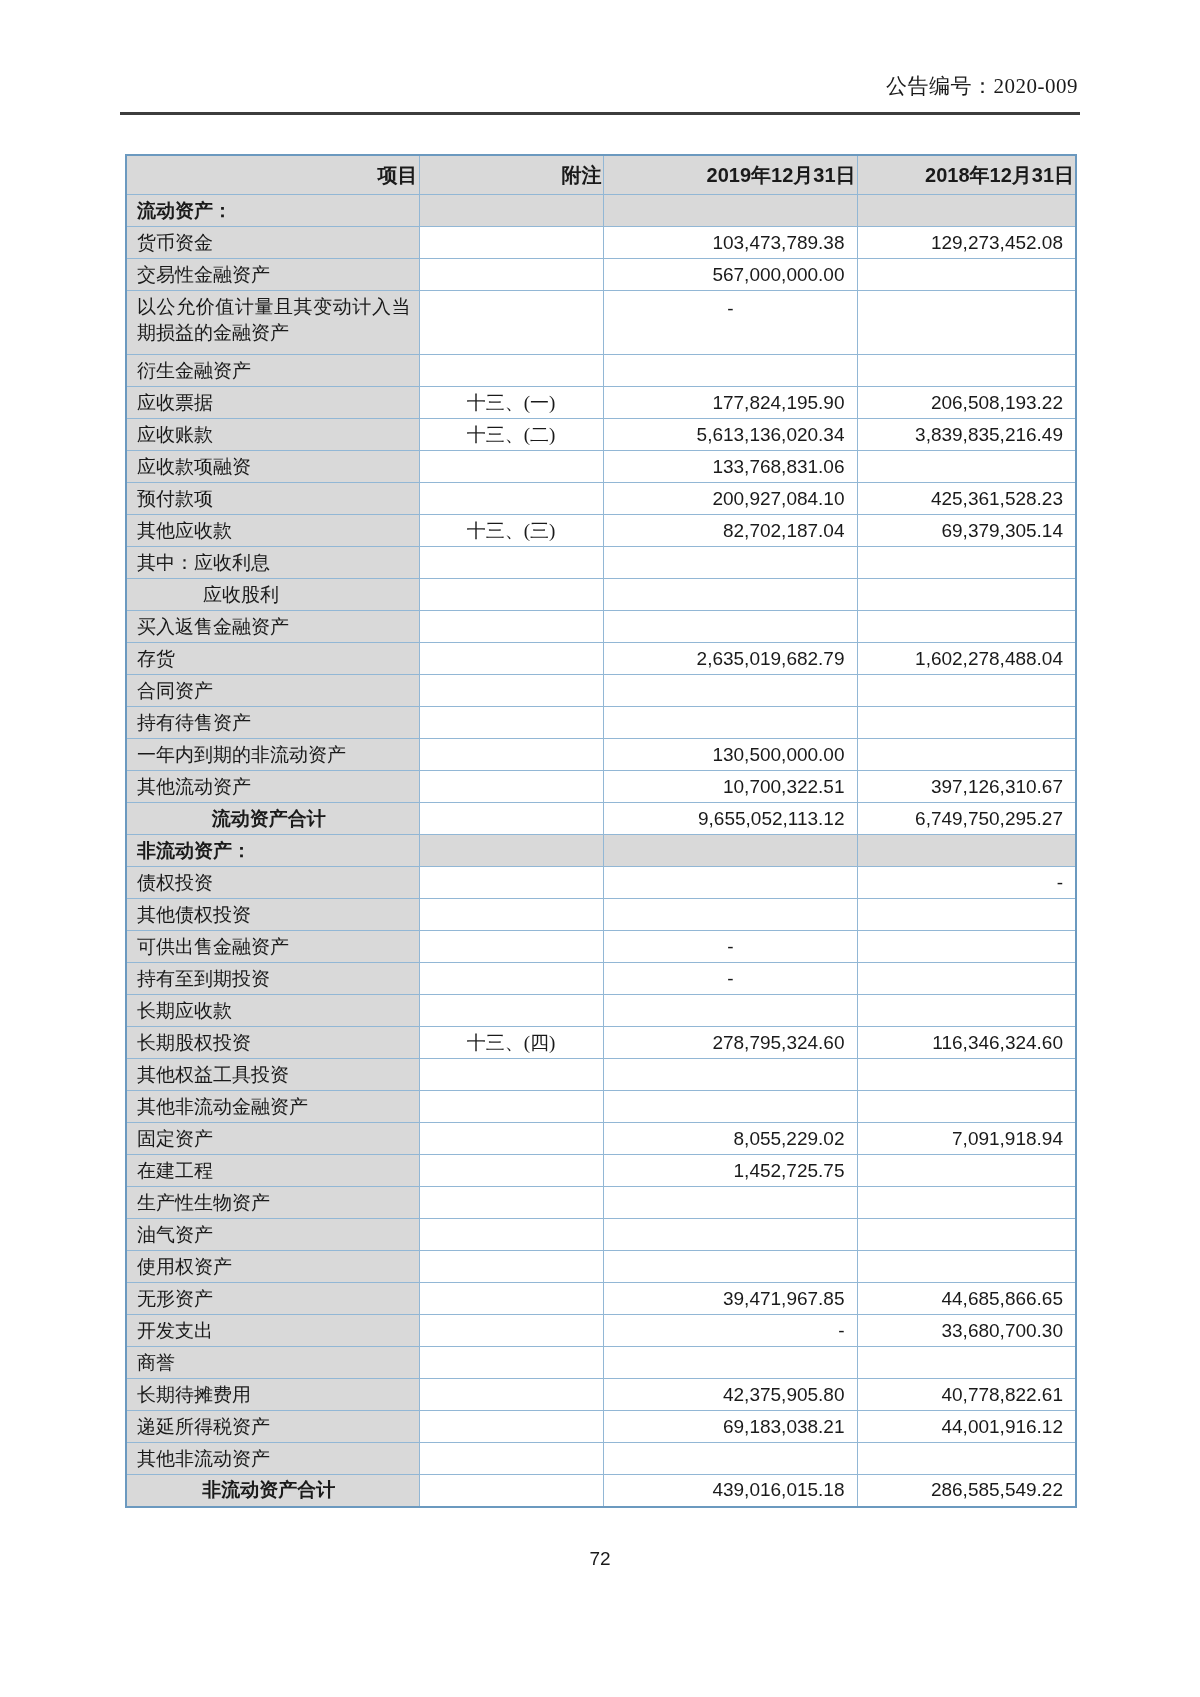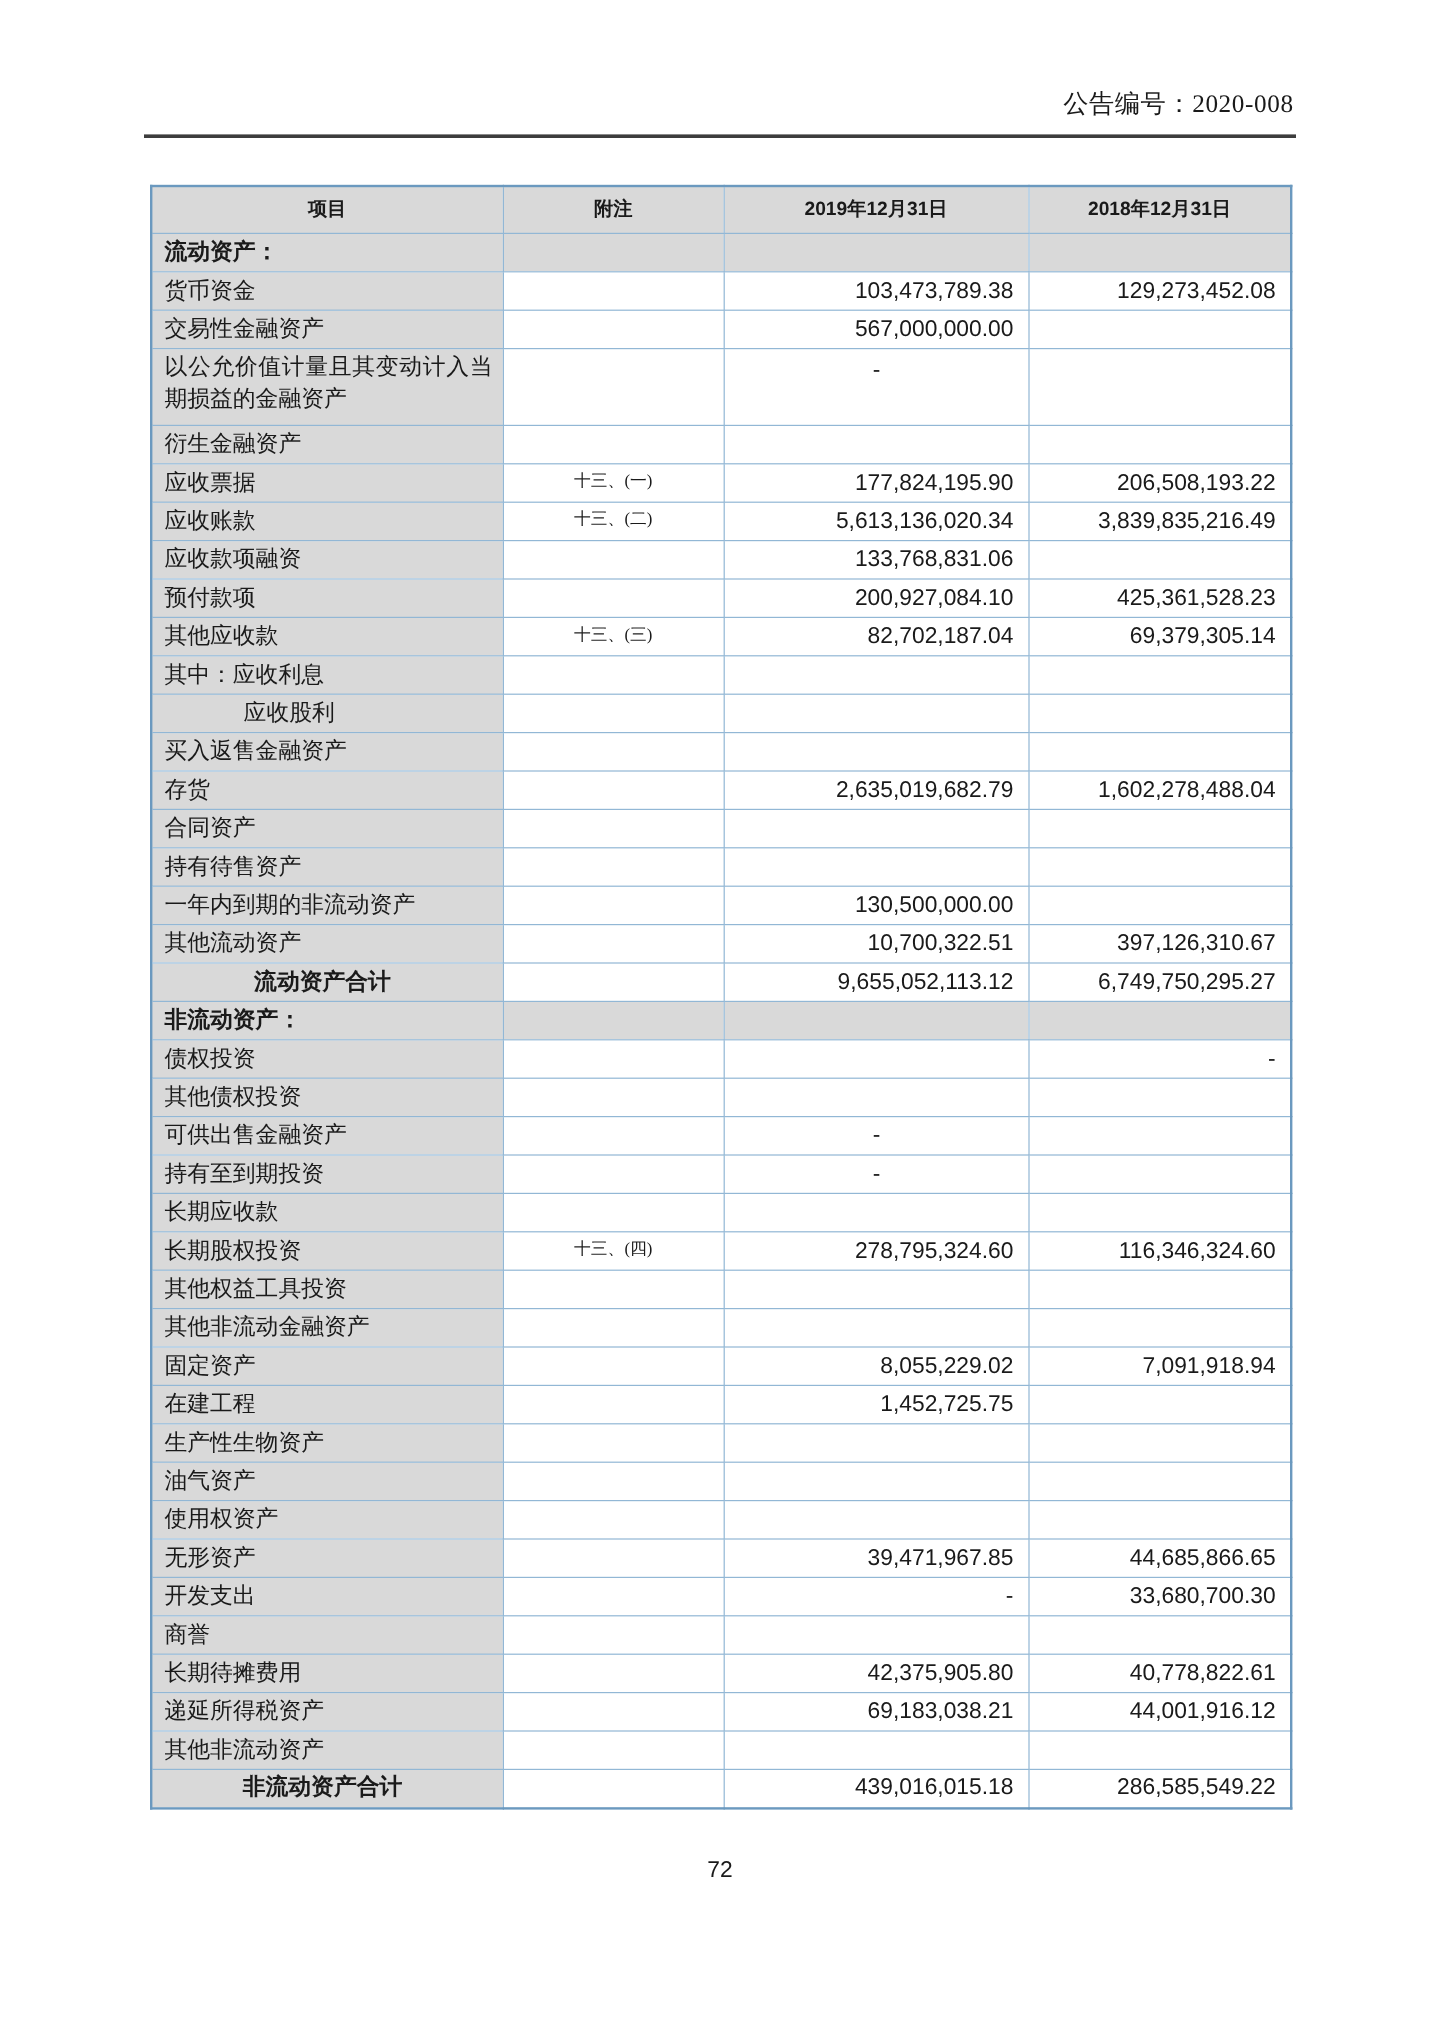--- a/index.html
+++ b/index.html
@@ -66,7 +66,7 @@
 
 <div class="page">
 
-  <div class="announcement">公告编号：2020-008</div>
+  <div class="announcement">公告编号：2020-009</div>
 
   <div class="rule"></div>
 

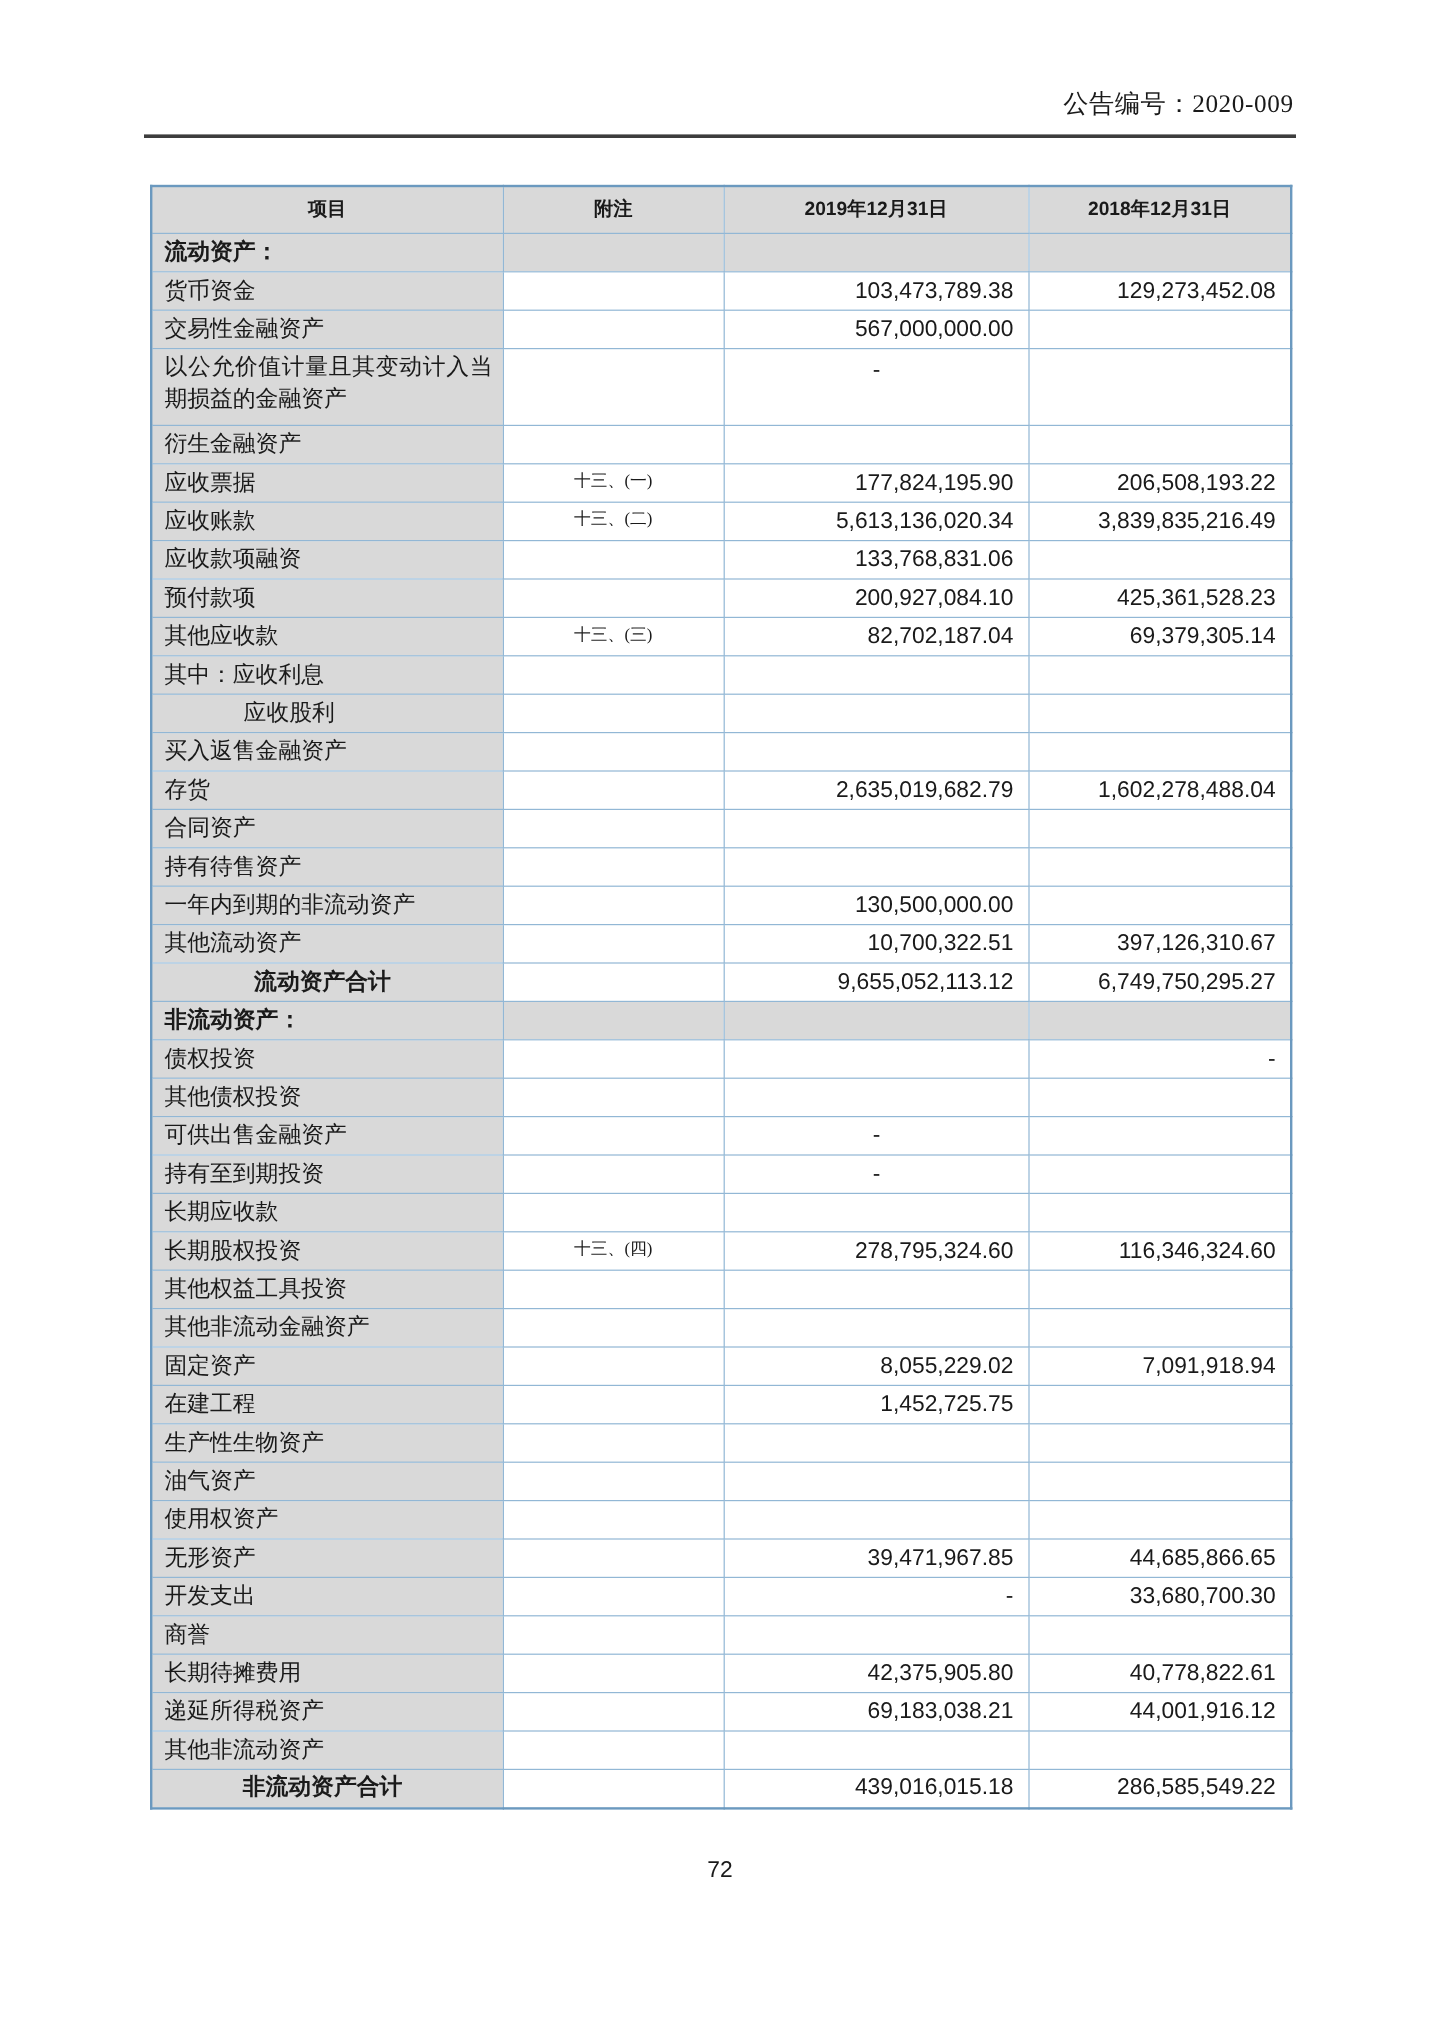--- a/index.html
+++ b/index.html
@@ -35,7 +35,7 @@
   }
   thead th{
     height:36px;background:var(--shade);
-    font-weight:bold;font-size:16px;text-align:center;
+    font-weight:bold;font-size:20px;text-align:right;
     font-family:"Liberation Sans","DejaVu Sans",sans-serif;
   }
   thead th.cjk{font-family:"Liberation Serif","DejaVu Serif",serif;}

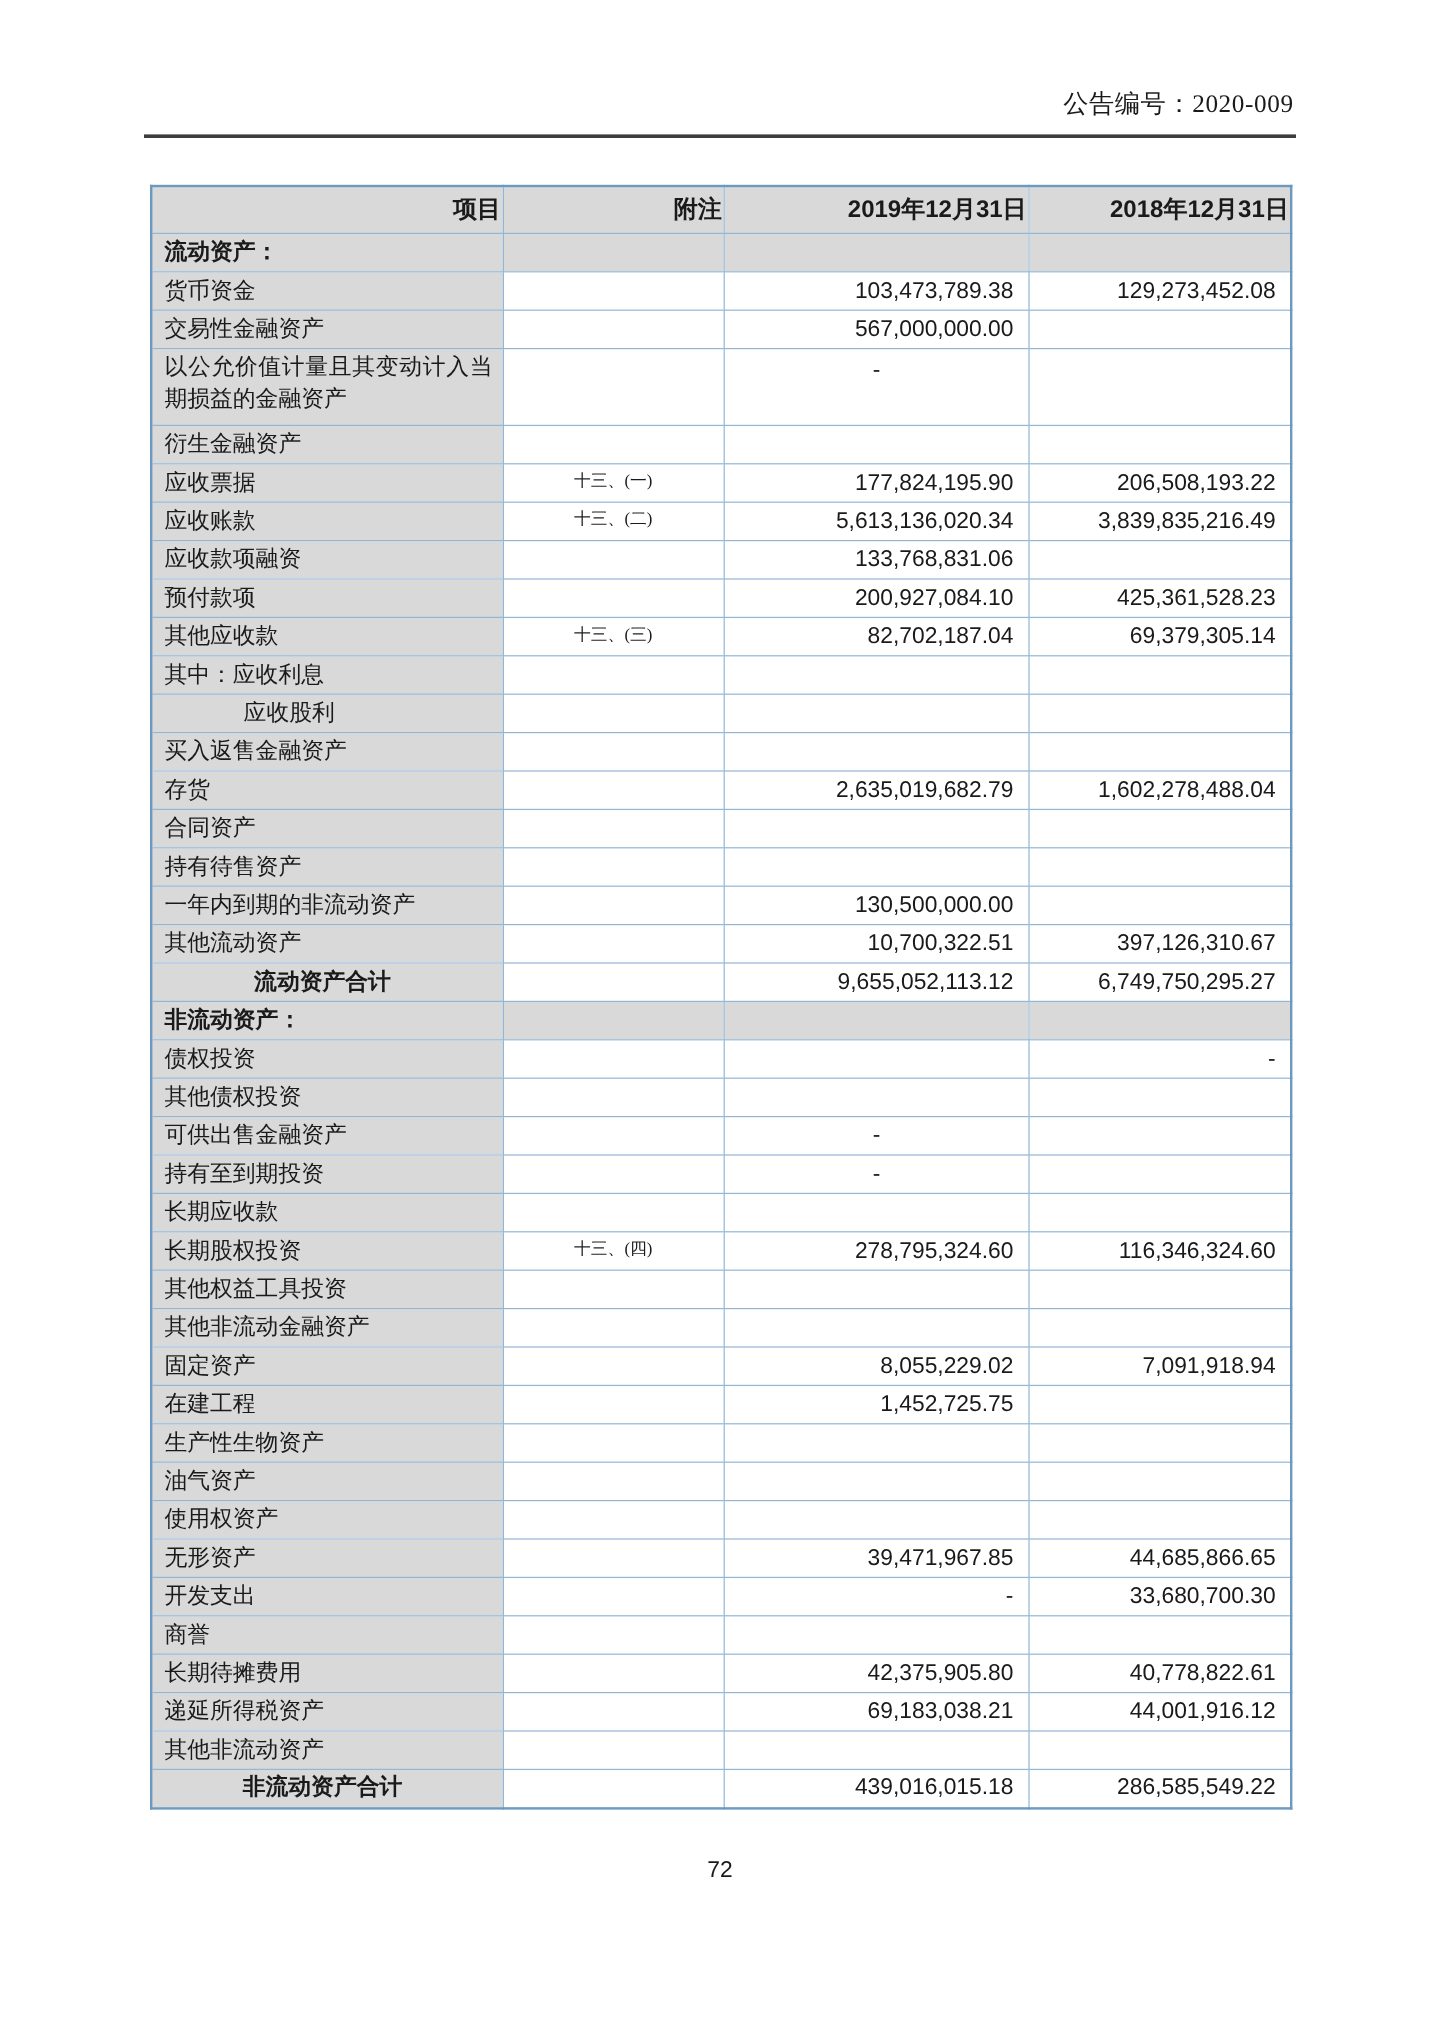--- a/index.html
+++ b/index.html
@@ -44,7 +44,7 @@
   td.c-label{
     background:var(--shade);font-size:19px;padding:0 8px 0 10px;
   }
-  td.c-note{text-align:center;font-size:14px;}
+  td.c-note{text-align:center;font-size:19px;}
   td.c-val{
     text-align:right;padding-right:12px;font-size:19px;
     font-family:"Liberation Sans","DejaVu Sans",sans-serif;

